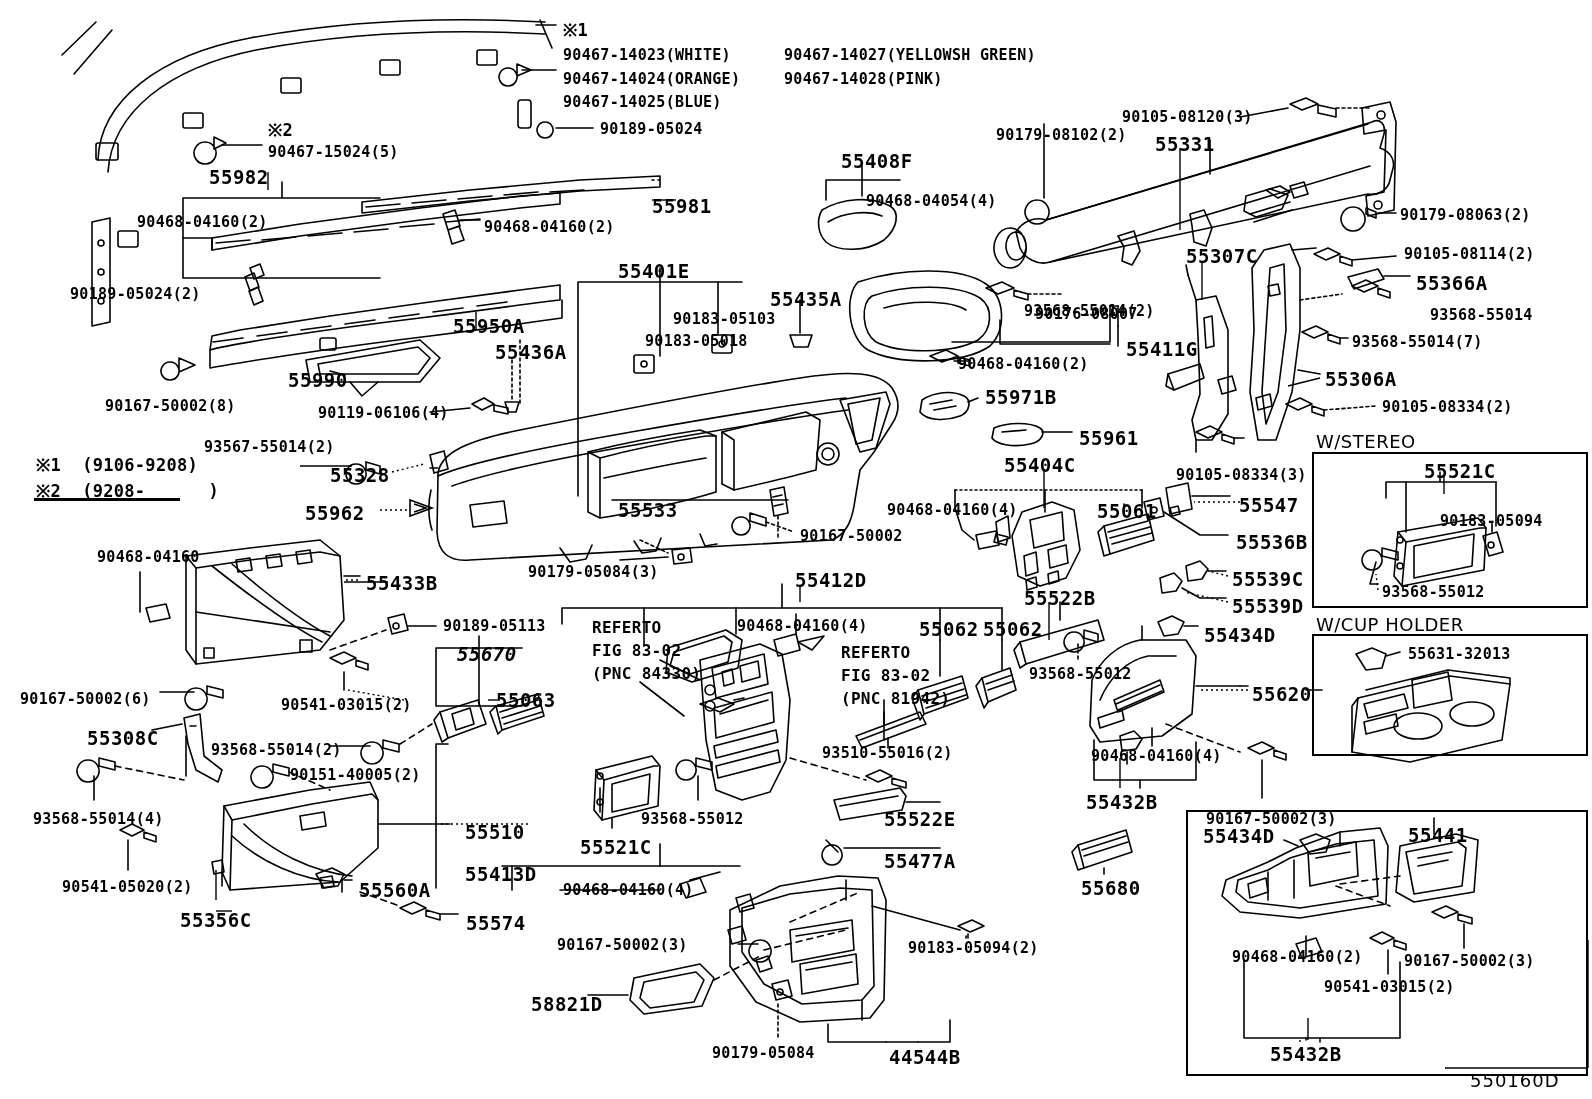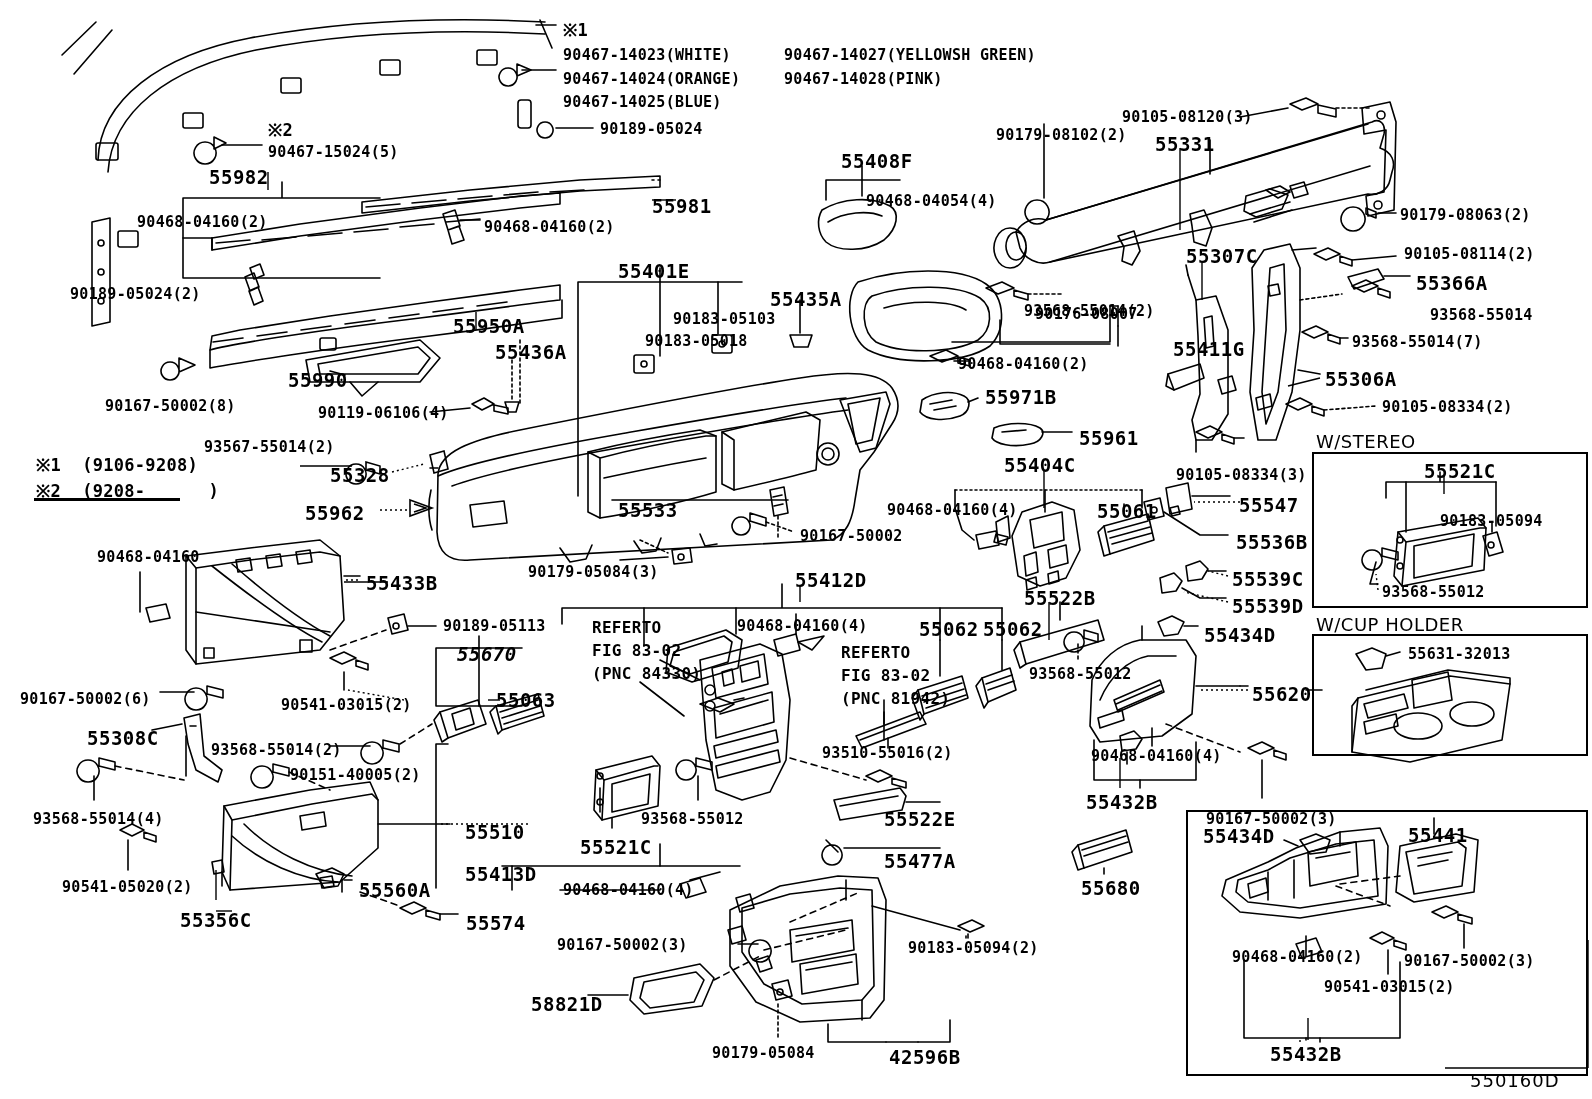--- a/index.html
+++ b/index.html
@@ -606,7 +606,7 @@
       <div class="lbl pn" style="left: 1186px; top: 247px;">55307C</div>
       <div class="lbl hw" style="left: 1035px; top: 307px;">90176-08007</div>
       <div class="lbl hw" style="left: 1024px; top: 304px;">93568-55014(2)</div>
-      <div class="lbl pn" style="left: 1173px; top: 340px;">55411G</div>
+      <div class="lbl pn" style="left: 1126px; top: 340px;">55411G</div>
       <div class="lbl hw" style="left: 958px; top: 357px;">90468-04160(2)</div>
       <div class="lbl pn" style="left: 1325px; top: 370px;">55306A</div>
       <div class="lbl hw" style="left: 1382px; top: 400px; text-align: right;">90105-08334(2)</div>

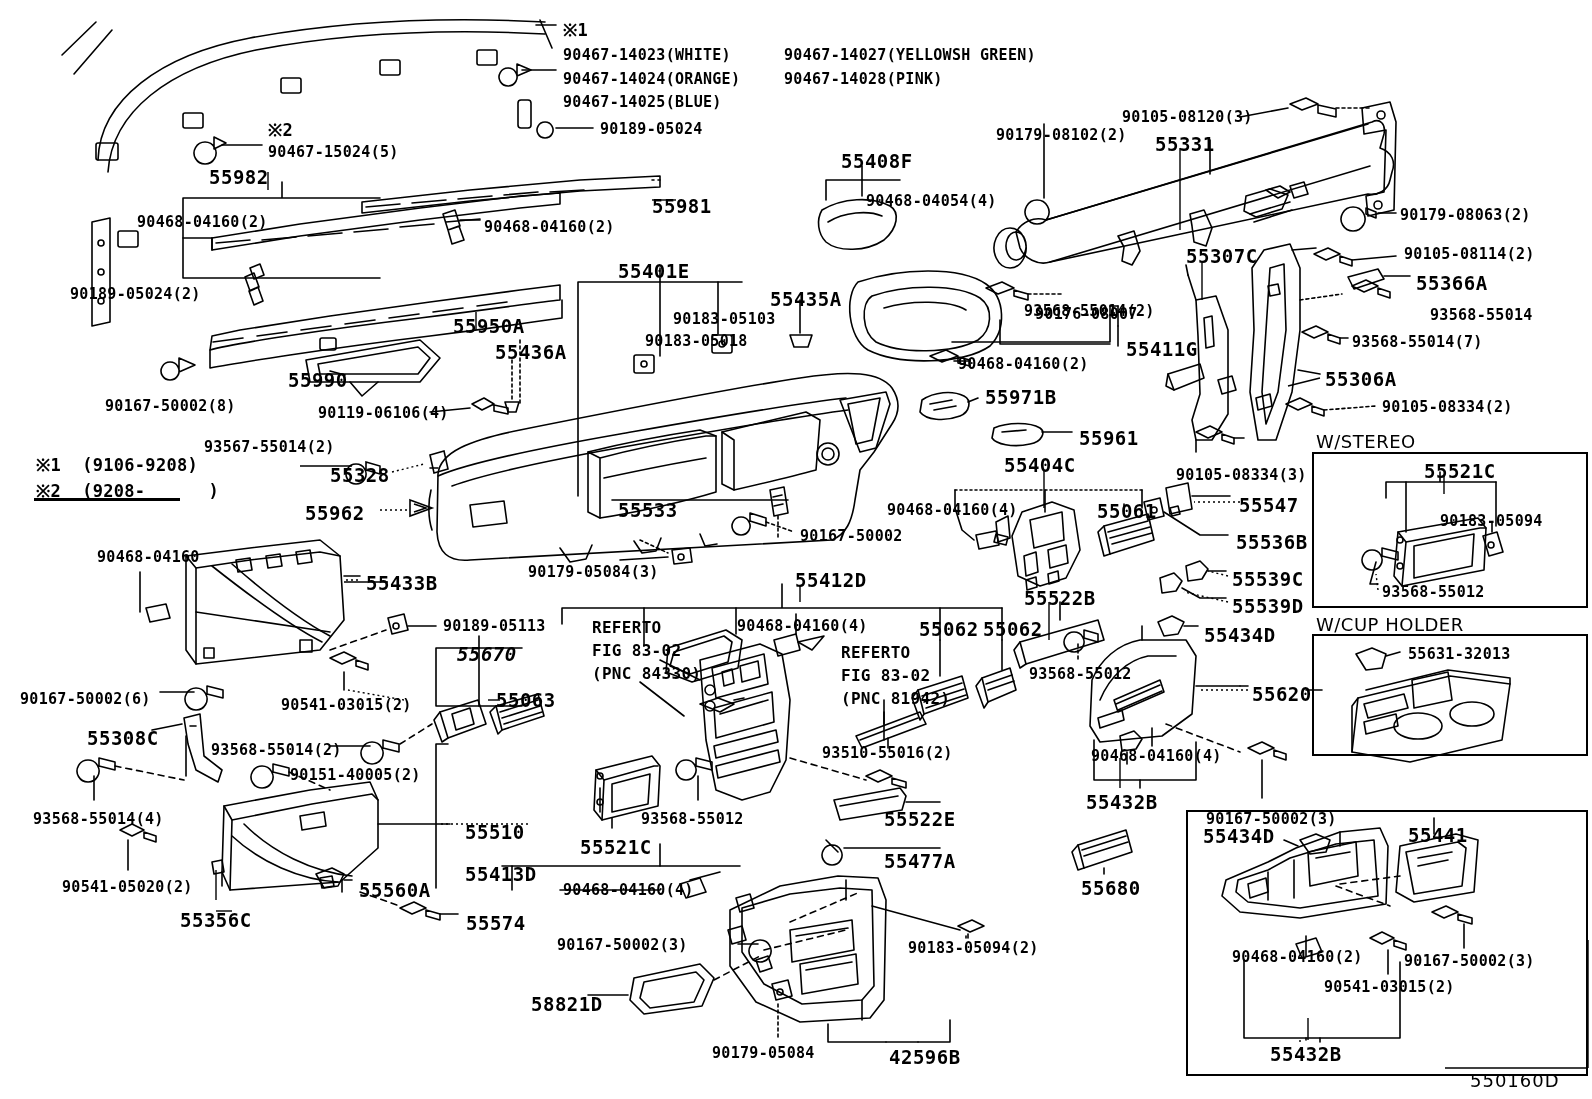--- a/index.html
+++ b/index.html
@@ -664,7 +664,7 @@
       <div class="lbl pn" style="left: 531px; top: 995px;">58821D</div>
       <div class="lbl hw" style="left: 712px; top: 1046px;">90179-05084</div>
       <div class="lbl hw" style="left: 908px; top: 941px;">90183-05094(2)</div>
-      <div class="lbl pn" style="left: 889px; top: 1048px;">42596B</div>
+      <div class="lbl pn" style="left: 889px; top: 1048px;">44544B</div>
       <div class="lbl boxttl" style="left: 1316px; top: 433px;">W/STEREO</div>
       <div class="lbl pn" style="left: 1424px; top: 462px;">55521C</div>
       <div class="lbl hw" style="left: 1440px; top: 514px;">90183-05094</div>

